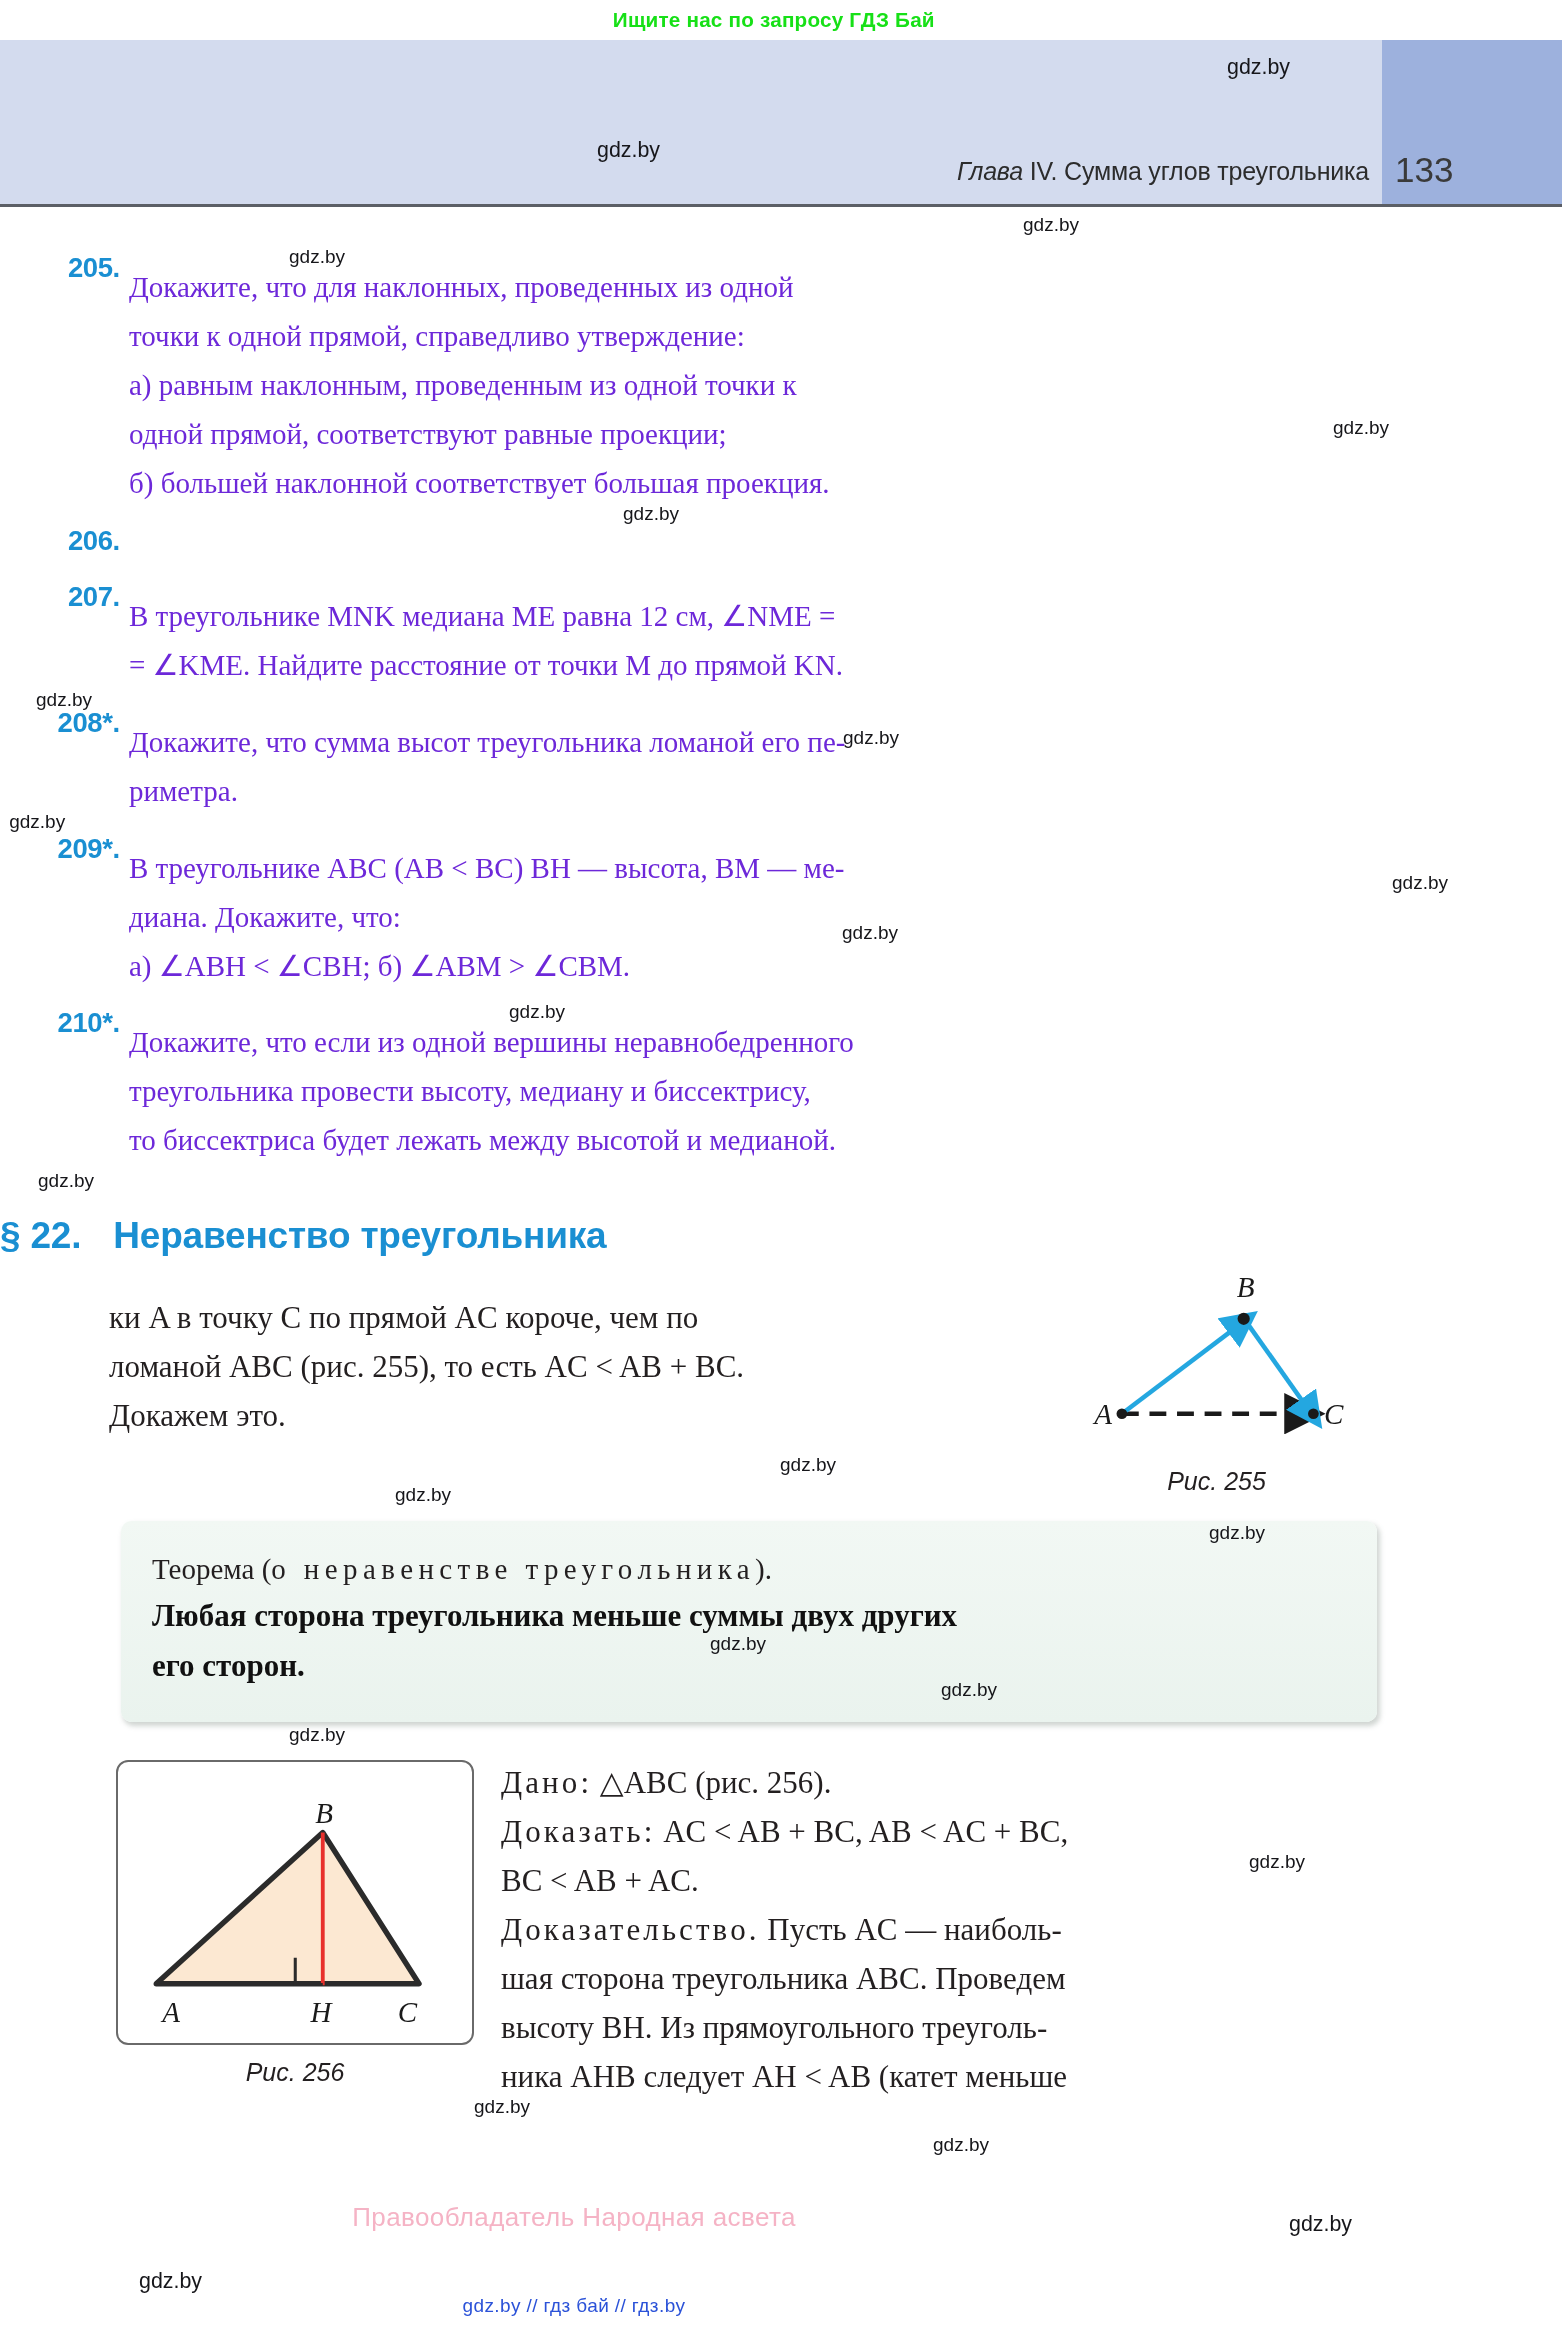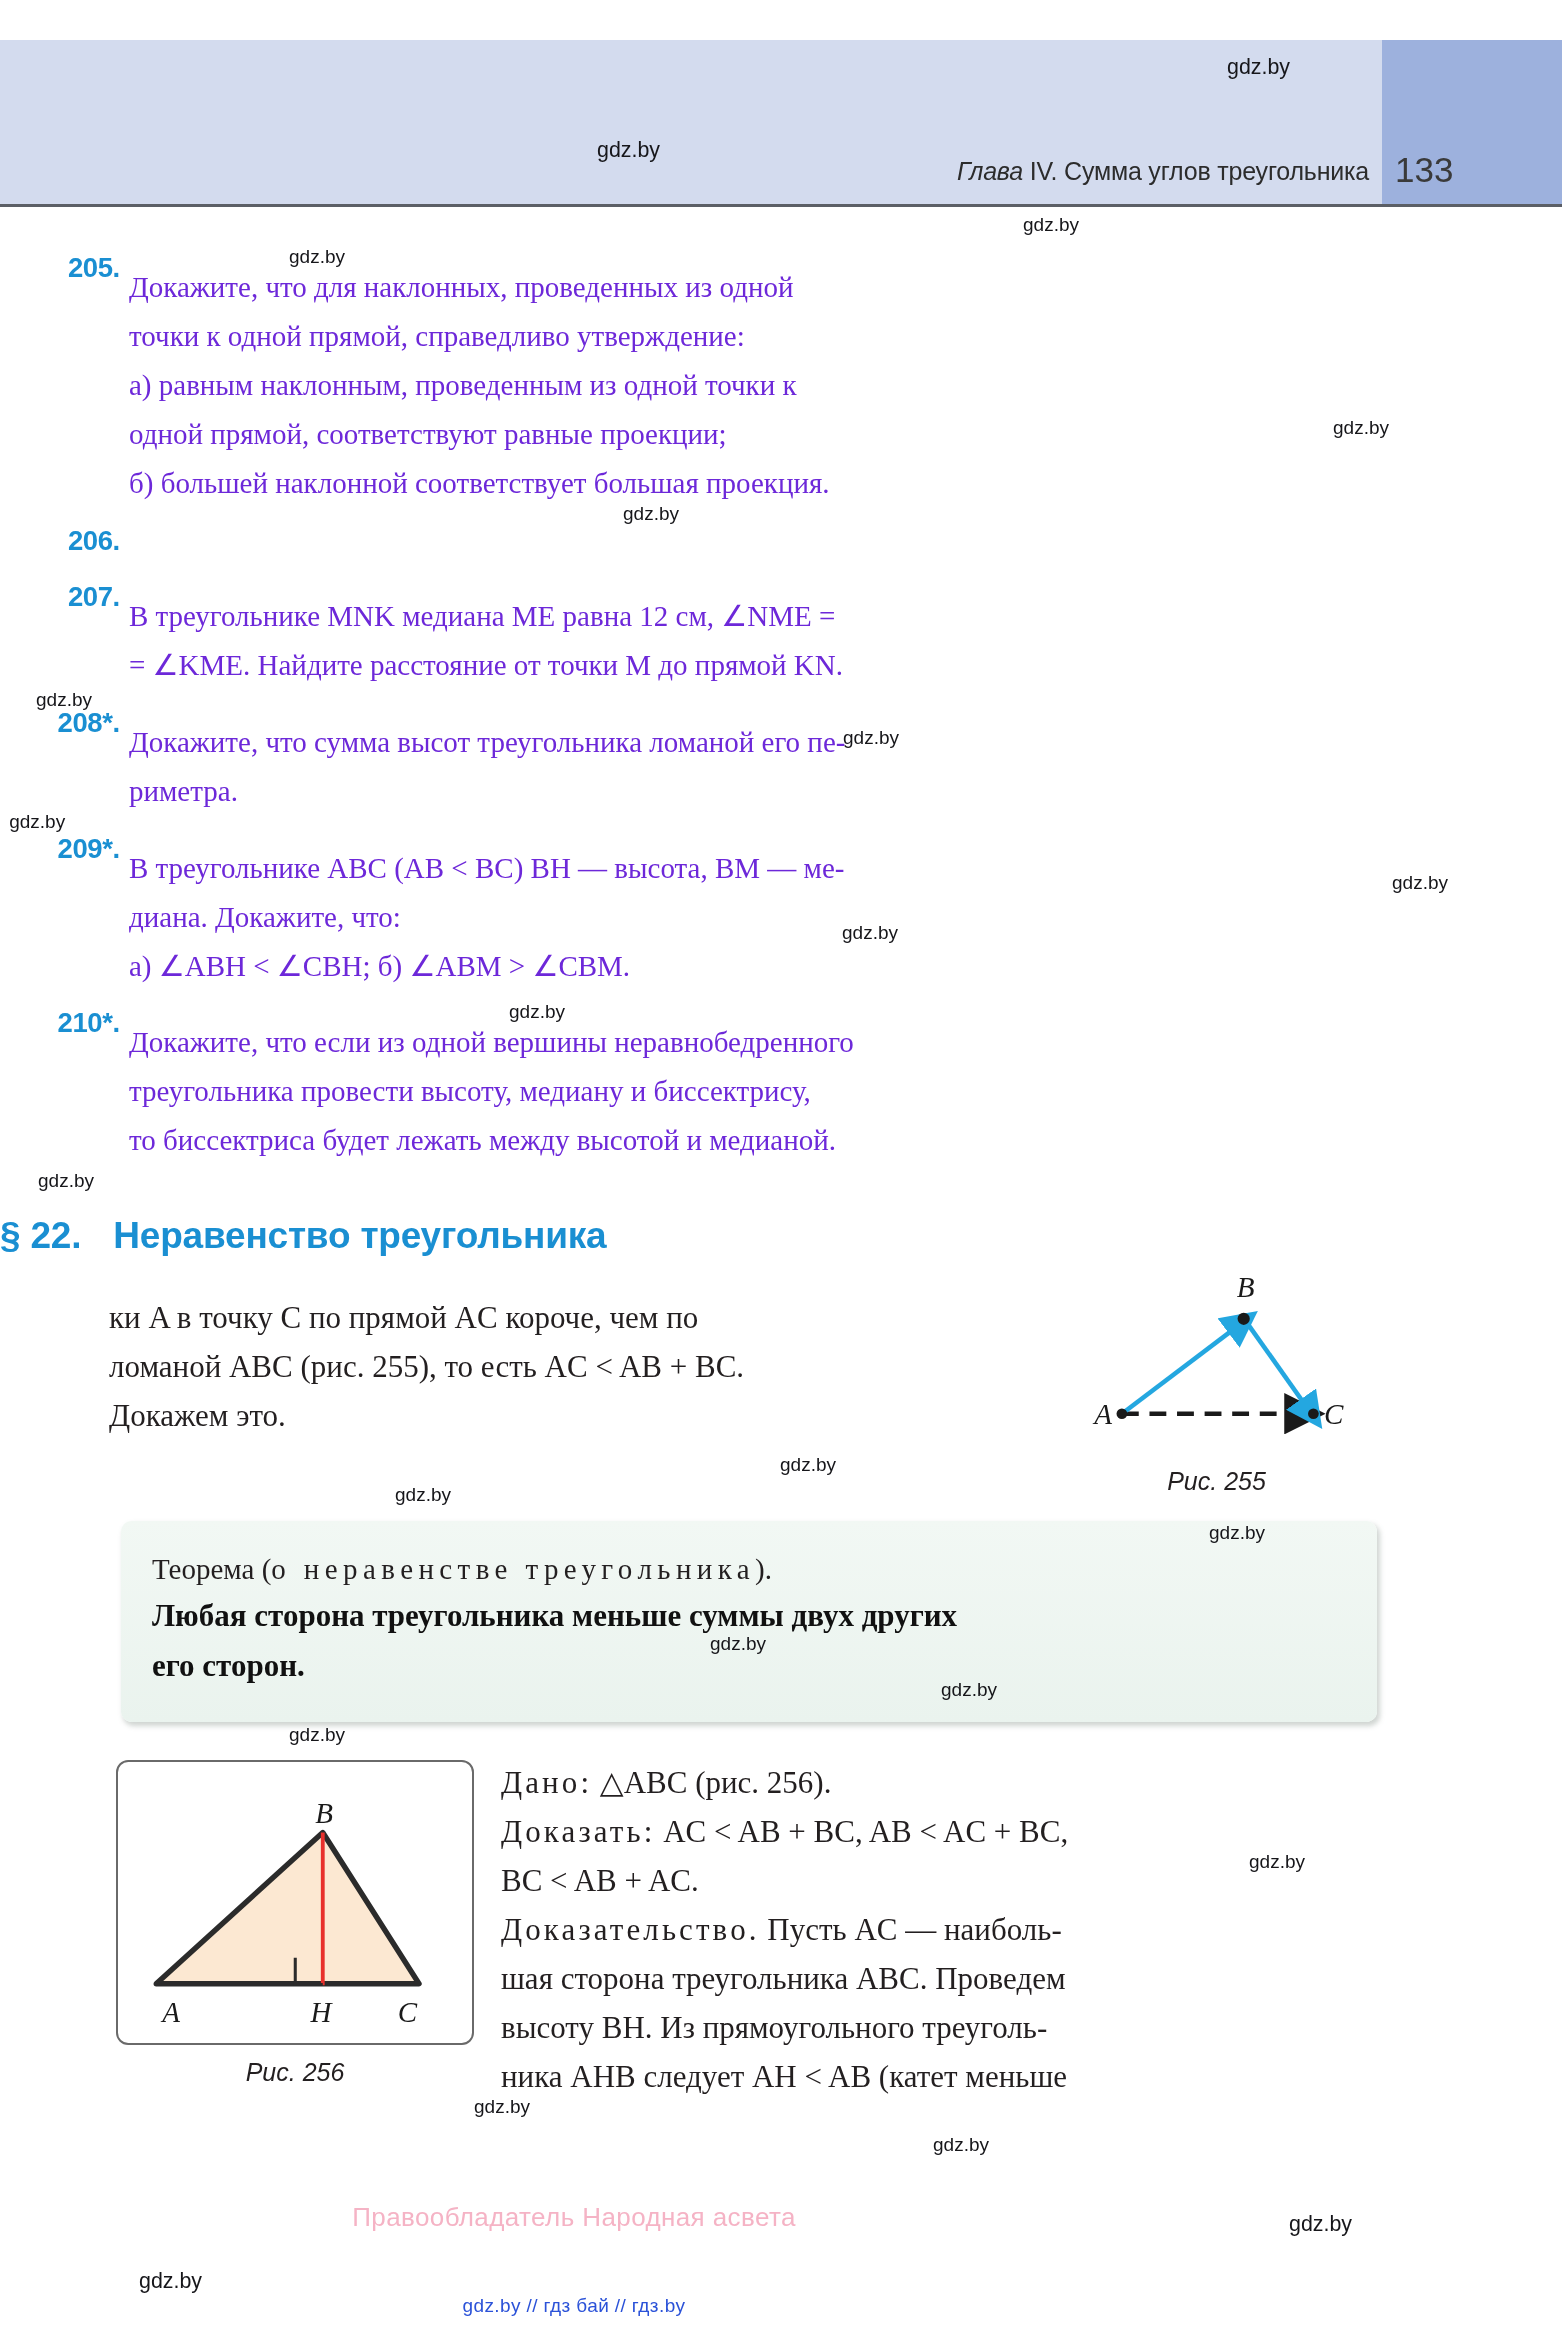--- a/index.html
+++ b/index.html
@@ -273,6 +273,9 @@
 
 <div id="page">
 
+  <div class="promo-strip">
+    <span class="promo-text">Ищите нас по запросу ГДЗ Бай</span>
+  </div>
 
   <div class="header-band"></div>
   <div class="header-pagebox"></div>

